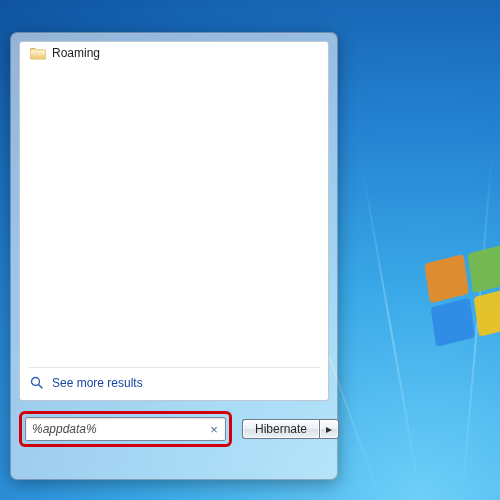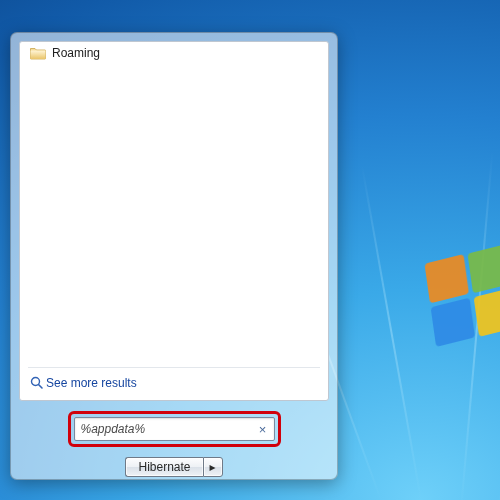--- a/index.html
+++ b/index.html
@@ -97,7 +97,7 @@
   .see-more {
     display: flex;
     align-items: center;
-    gap: 2px;
+    gap: 8px;
     color: #1646a0;
     padding: 2px 2px 2px 2px;
     cursor: pointer;

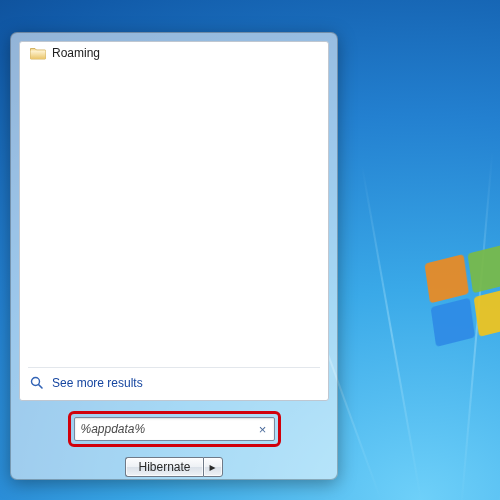--- a/index.html
+++ b/index.html
@@ -109,7 +109,6 @@
     align-items: center;
     gap: 10px;
     margin-top: 10px;
-    flex-direction: column;
   }
   .search-highlight {
     border: 3px solid #d1000b;

